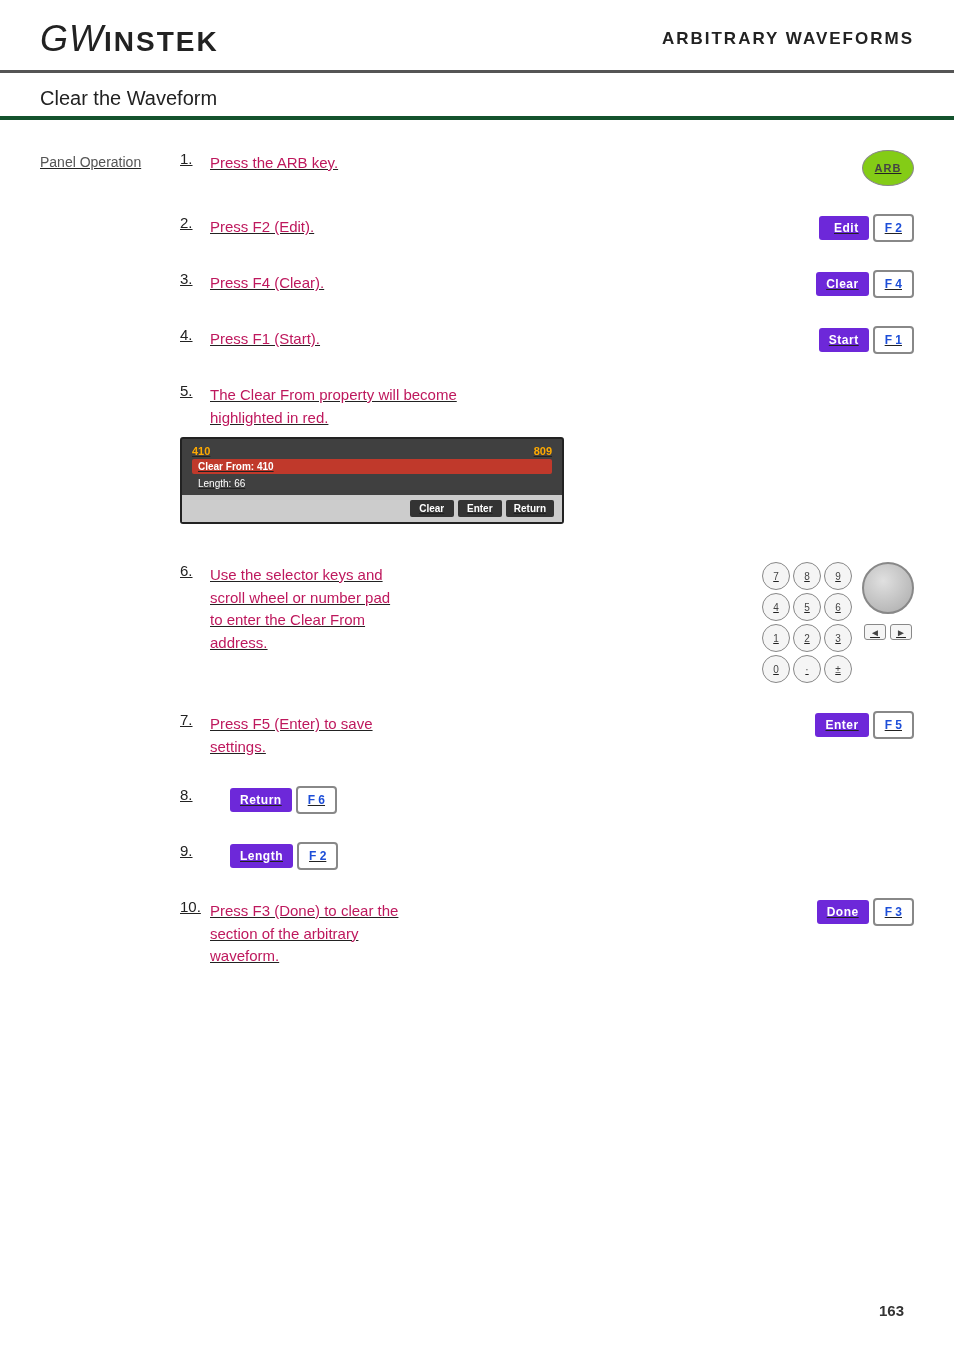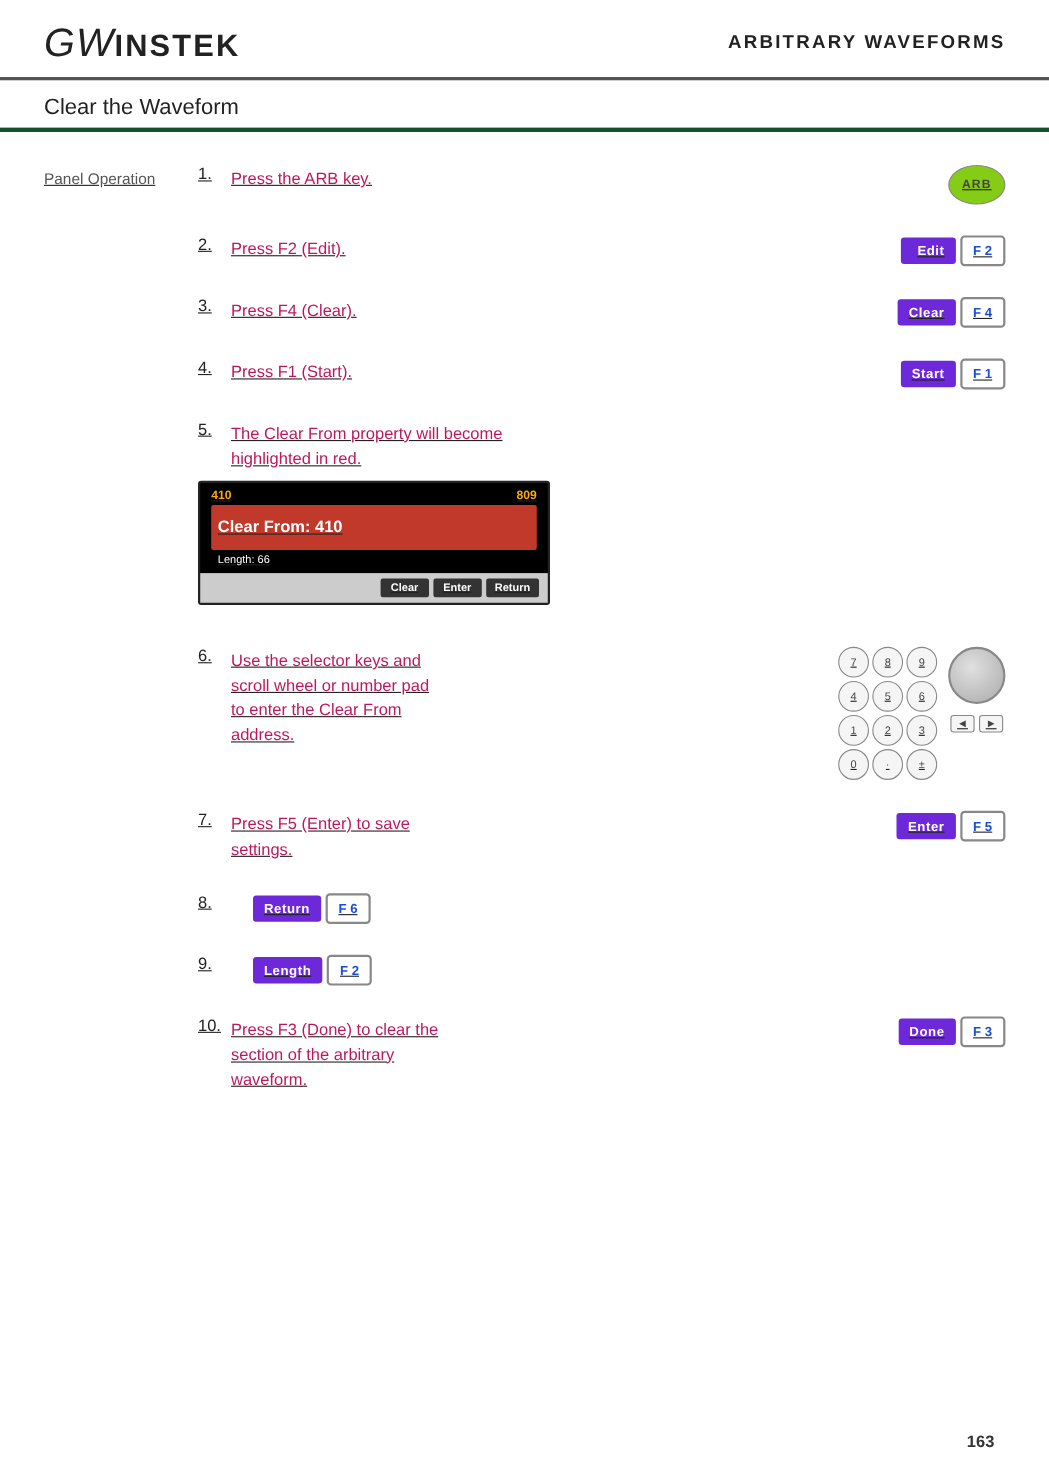--- a/index.html
+++ b/index.html
@@ -142,11 +142,11 @@
 
     
     .screen-mockup {
-      background: #000000;
+      background: #404040;
       border: 2px solid #222;
       border-radius: 3px;
       padding: 6px 10px 0 10px;
-      width: 320px;
+      width: 384px;
       margin: 0 0 10px 0;
       position: relative;
       font-size: 11px;

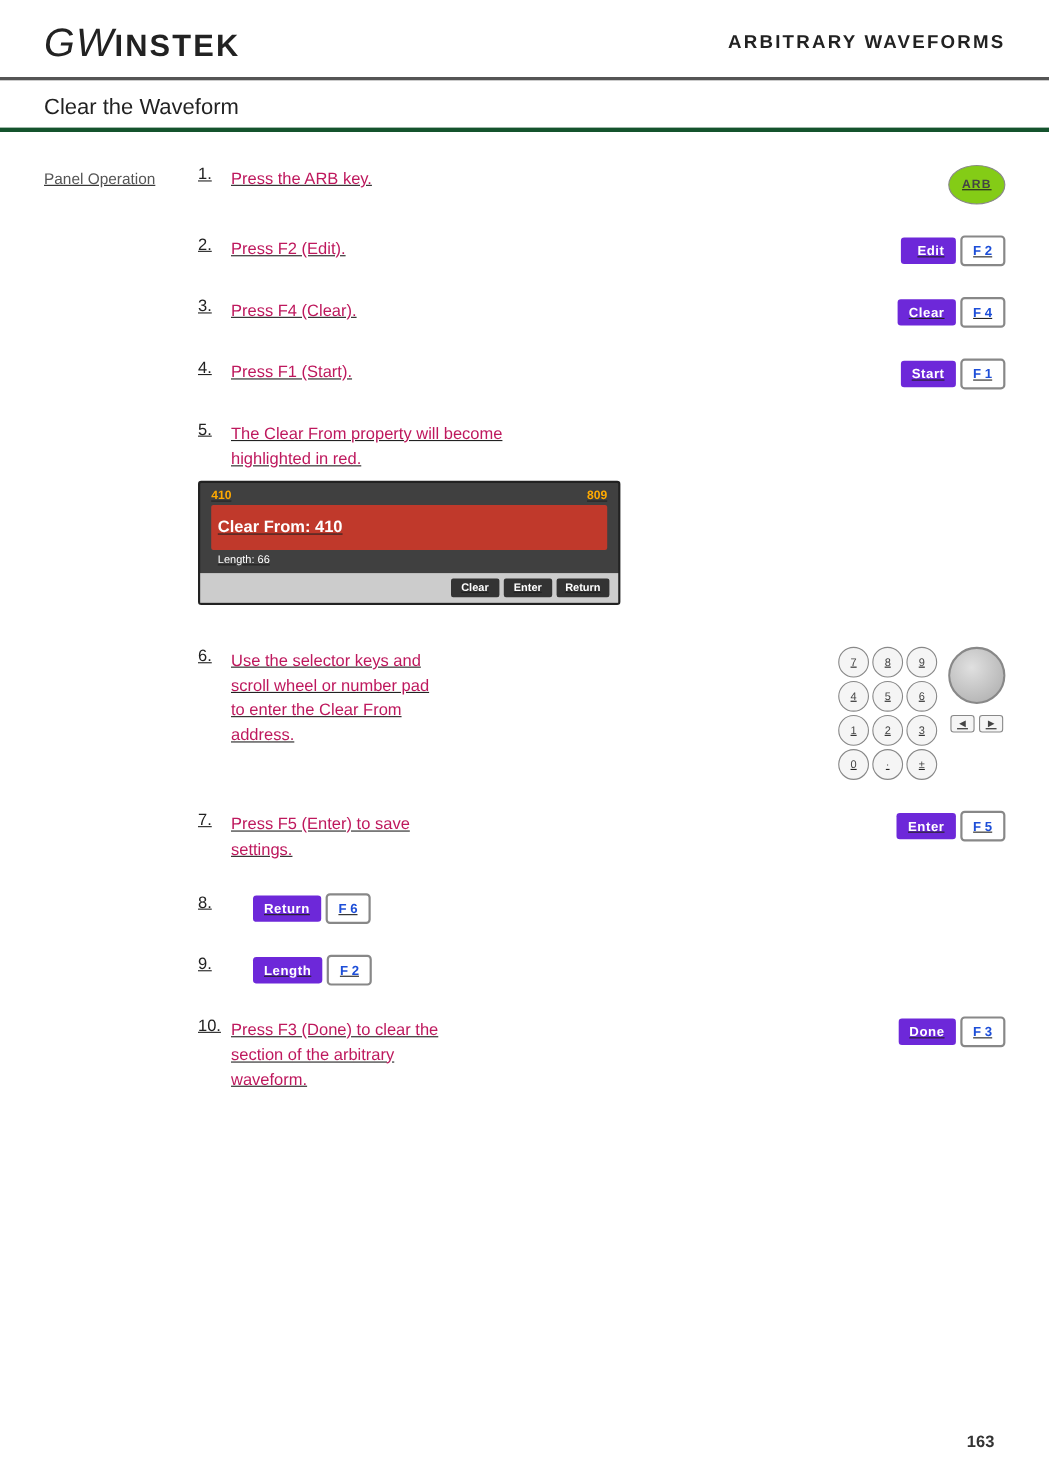--- a/index.html
+++ b/index.html
@@ -162,8 +162,8 @@
     .screen-highlight {
       background: #c0392b;
       color: #fff;
-      padding: 12px 6px;
-      font-size: 15px;
+      padding: 2px 6px;
+      font-size: 10px;
       font-weight: bold;
       border-radius: 2px;
       margin-bottom: 2px;

